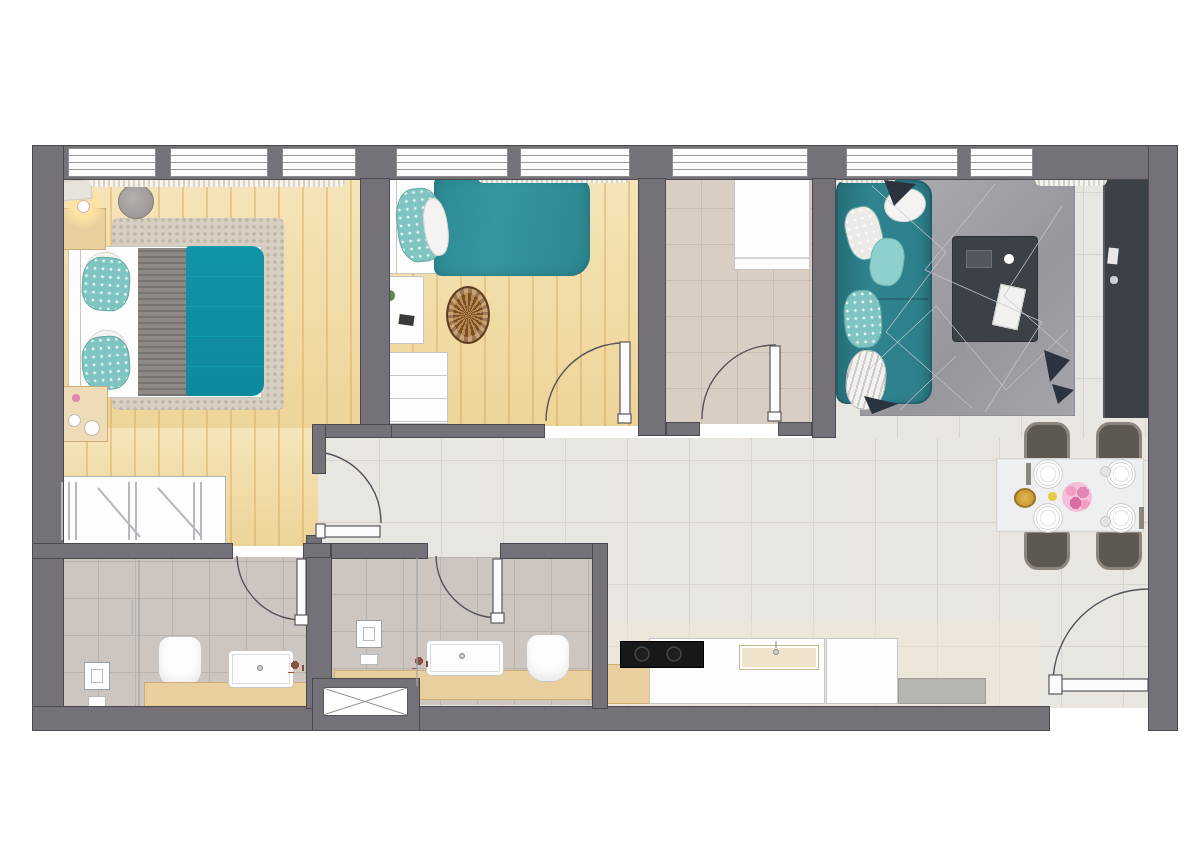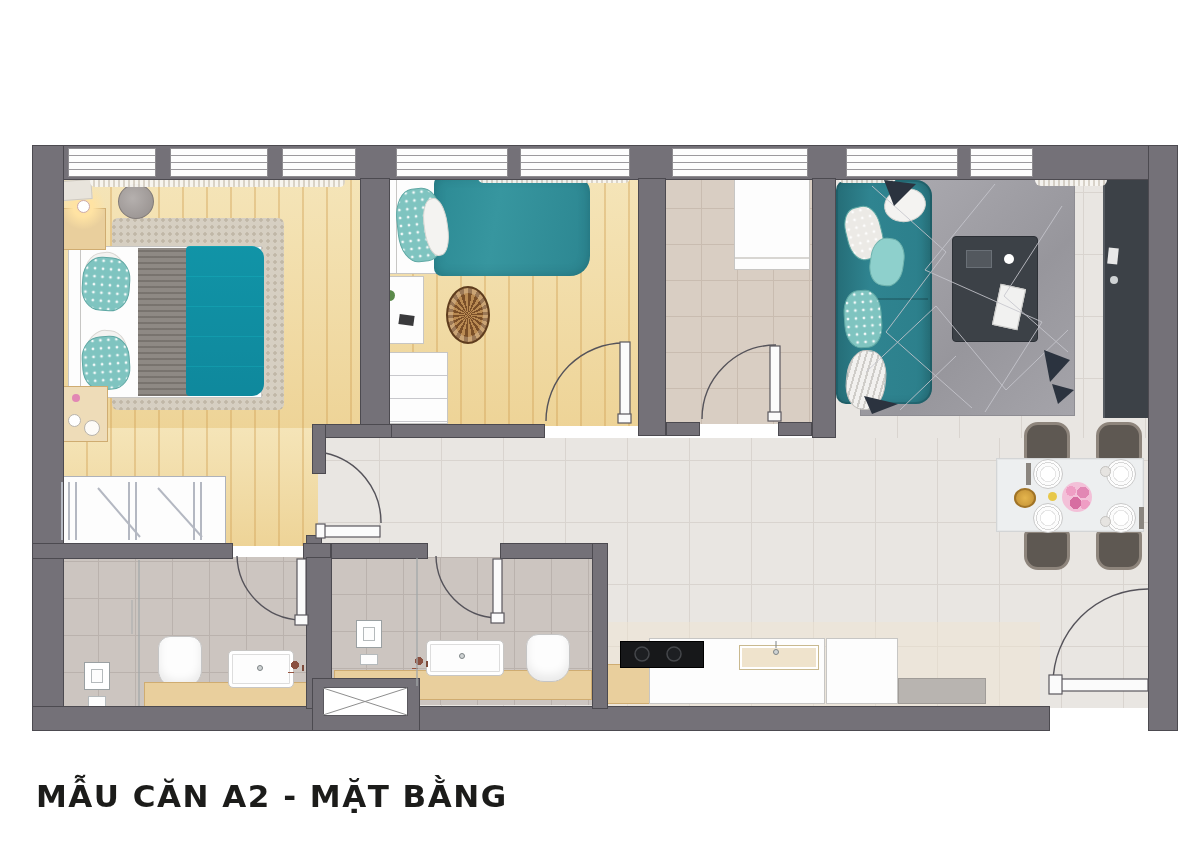--- a/index.html
+++ b/index.html
@@ -249,7 +249,6 @@
     </g>
   </svg>
 
-  <div id="title">MẪU CĂN A2 - MẶT BẰNG</div>
 </div>
 
 </body></html>

